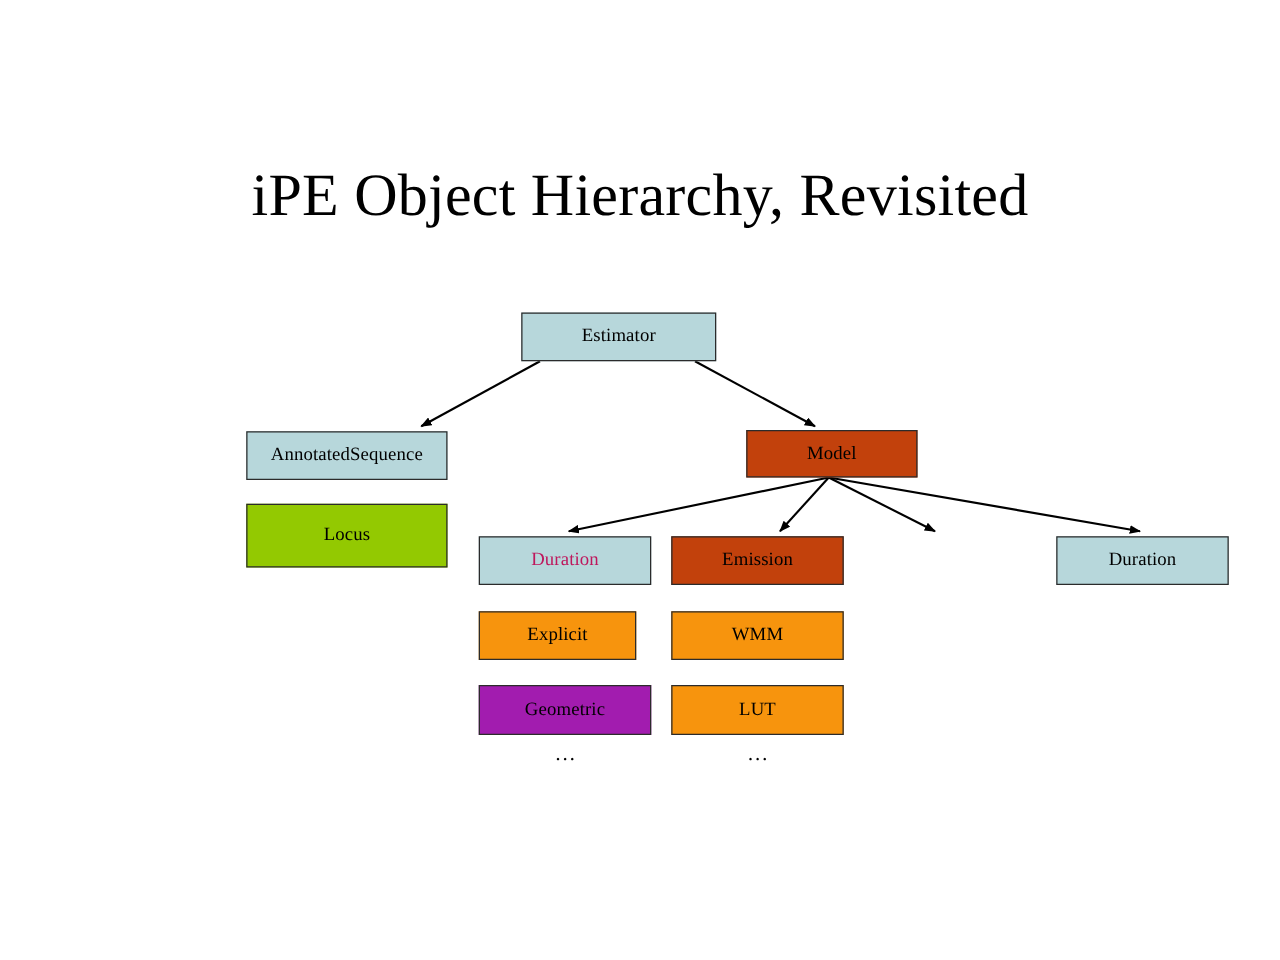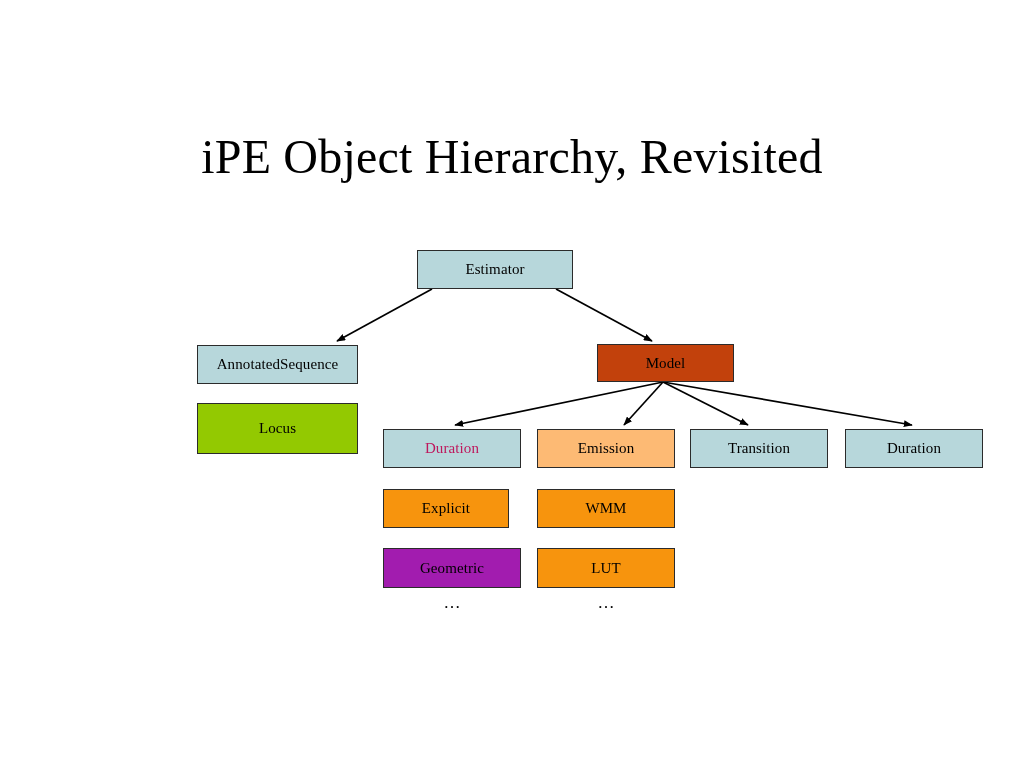--- a/index.html
+++ b/index.html
@@ -120,7 +120,7 @@
       <span class="node-label">Duration</span>
     </div>
 
-    <div class="node node-blue" style="left: 537px; top: 429px; width: 138px; height: 39px; background: #fdba74; border-color: rgb(43, 43, 43); color: rgb(0, 0, 0);">
+    <div class="node node-blue" style="left: 537px; top: 429px; width: 138px; height: 39px; background: #c2410c; border-color: rgb(43, 43, 43); color: rgb(0, 0, 0);">
       <span class="node-label">Emission</span>
     </div>
 

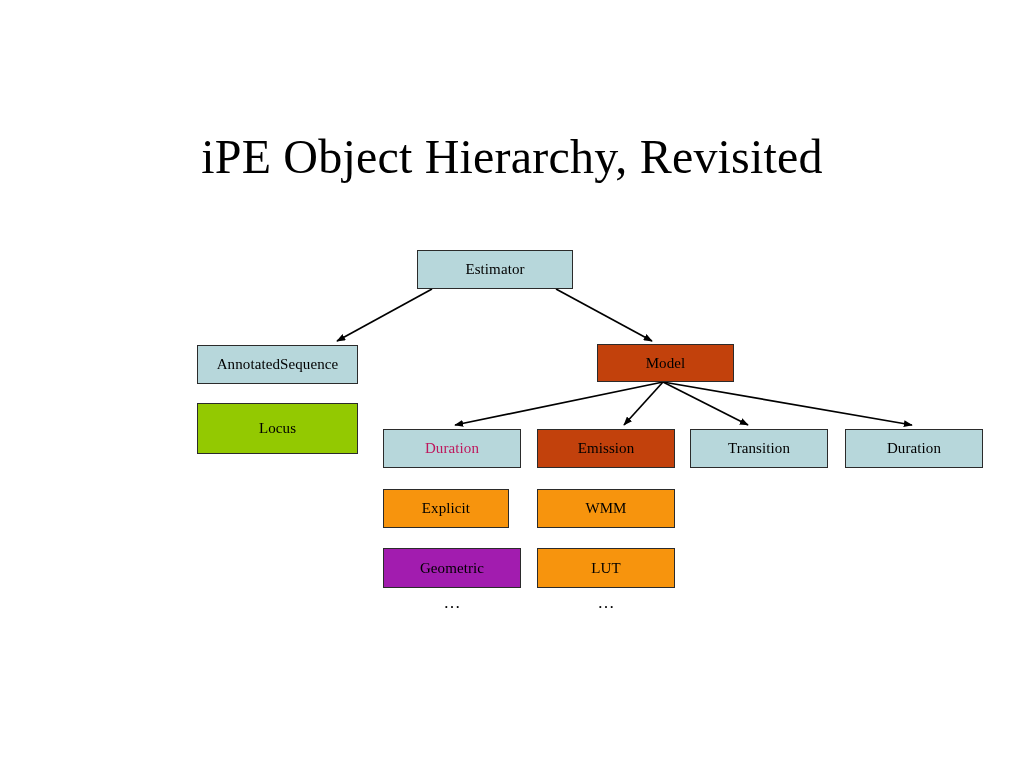--- a/index.html
+++ b/index.html
@@ -124,9 +124,6 @@
       <span class="node-label">Emission</span>
     </div>
 
-    <div class="node node-blue" style="left: 690px; top: 429px; width: 138px; height: 39px; background: rgb(183, 215, 219); border-color: rgb(43, 43, 43); color: rgb(0, 0, 0);">
-      <span class="node-label">Transition</span>
-    </div>
 
     <div class="node node-blue" style="left: 845px; top: 429px; width: 138px; height: 39px; background: rgb(183, 215, 219); border-color: rgb(43, 43, 43); color: rgb(0, 0, 0);">
       <span class="node-label">Duration</span>

